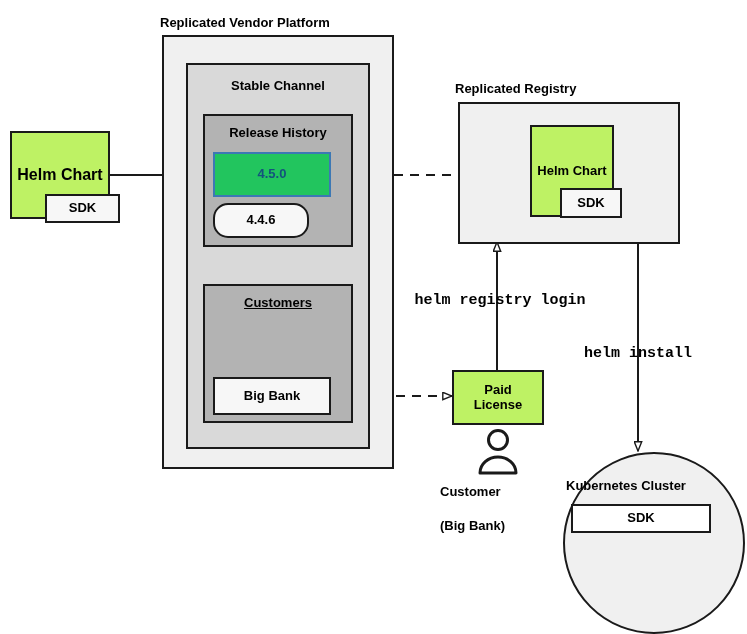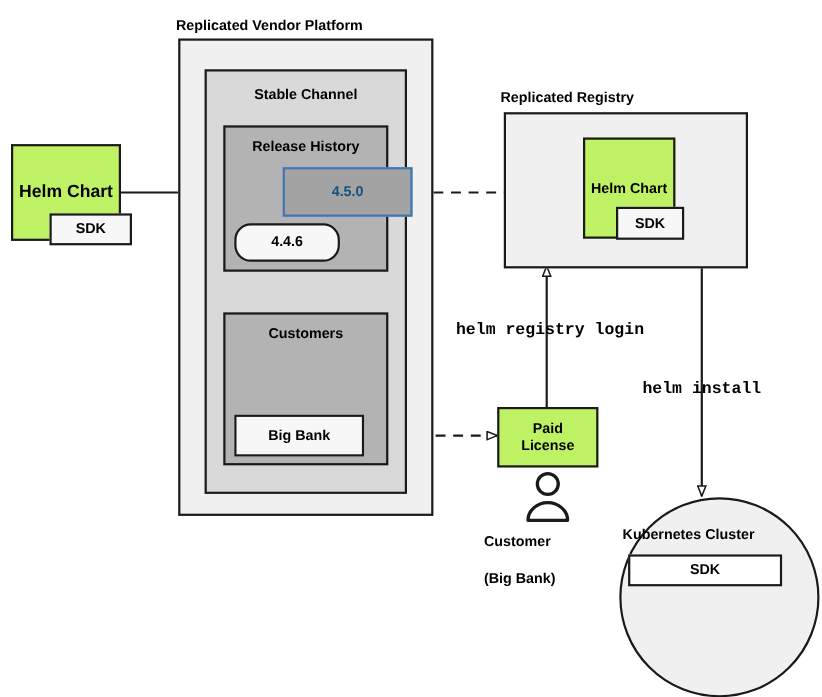--- a/index.html
+++ b/index.html
@@ -53,9 +53,8 @@
   }
   .box-blue {
     border: 2px solid #3c78b4;
-    background: #a3a3a3;
+    background: #22c55e;
     color: #14527d;
-    margin-left: 44px;
   }
   .circle {
     border: 2px solid #1a1a1a;

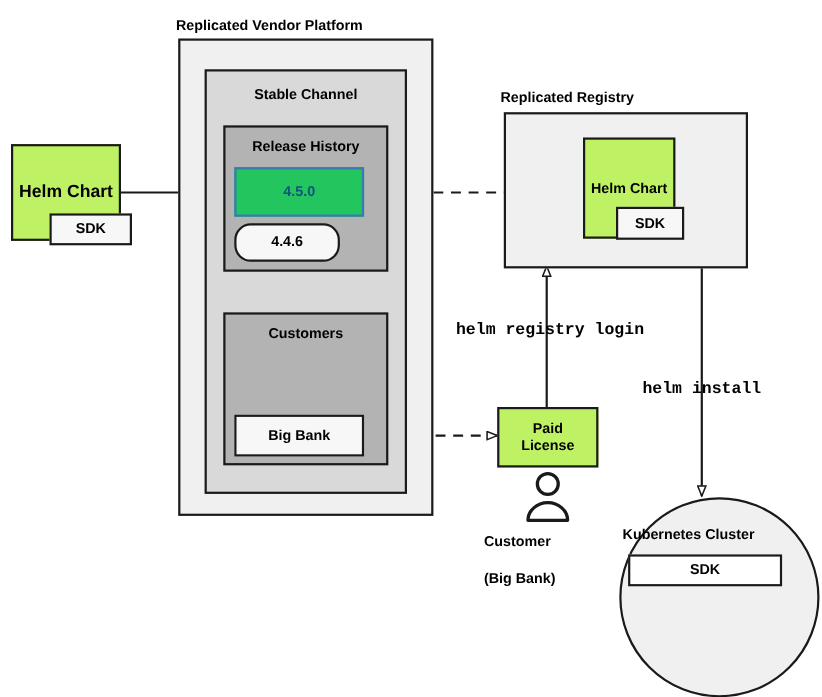--- a/index.html
+++ b/index.html
@@ -153,7 +153,7 @@
   </div>
 
   <div class="box-group" style="position:absolute; left:203px; top:284px; width:146px; height:135px;">
-    <div class="group-title" style="top:9px;">Customers</div>
+    <div class="group-title" style="top:9px;text-decoration:underline;">Customers</div>
   </div>
   <div class="node box-white" style="left:213px; top:377px; width:118px; height:38px; font-size:13px;">
     <span>Big Bank</span>

